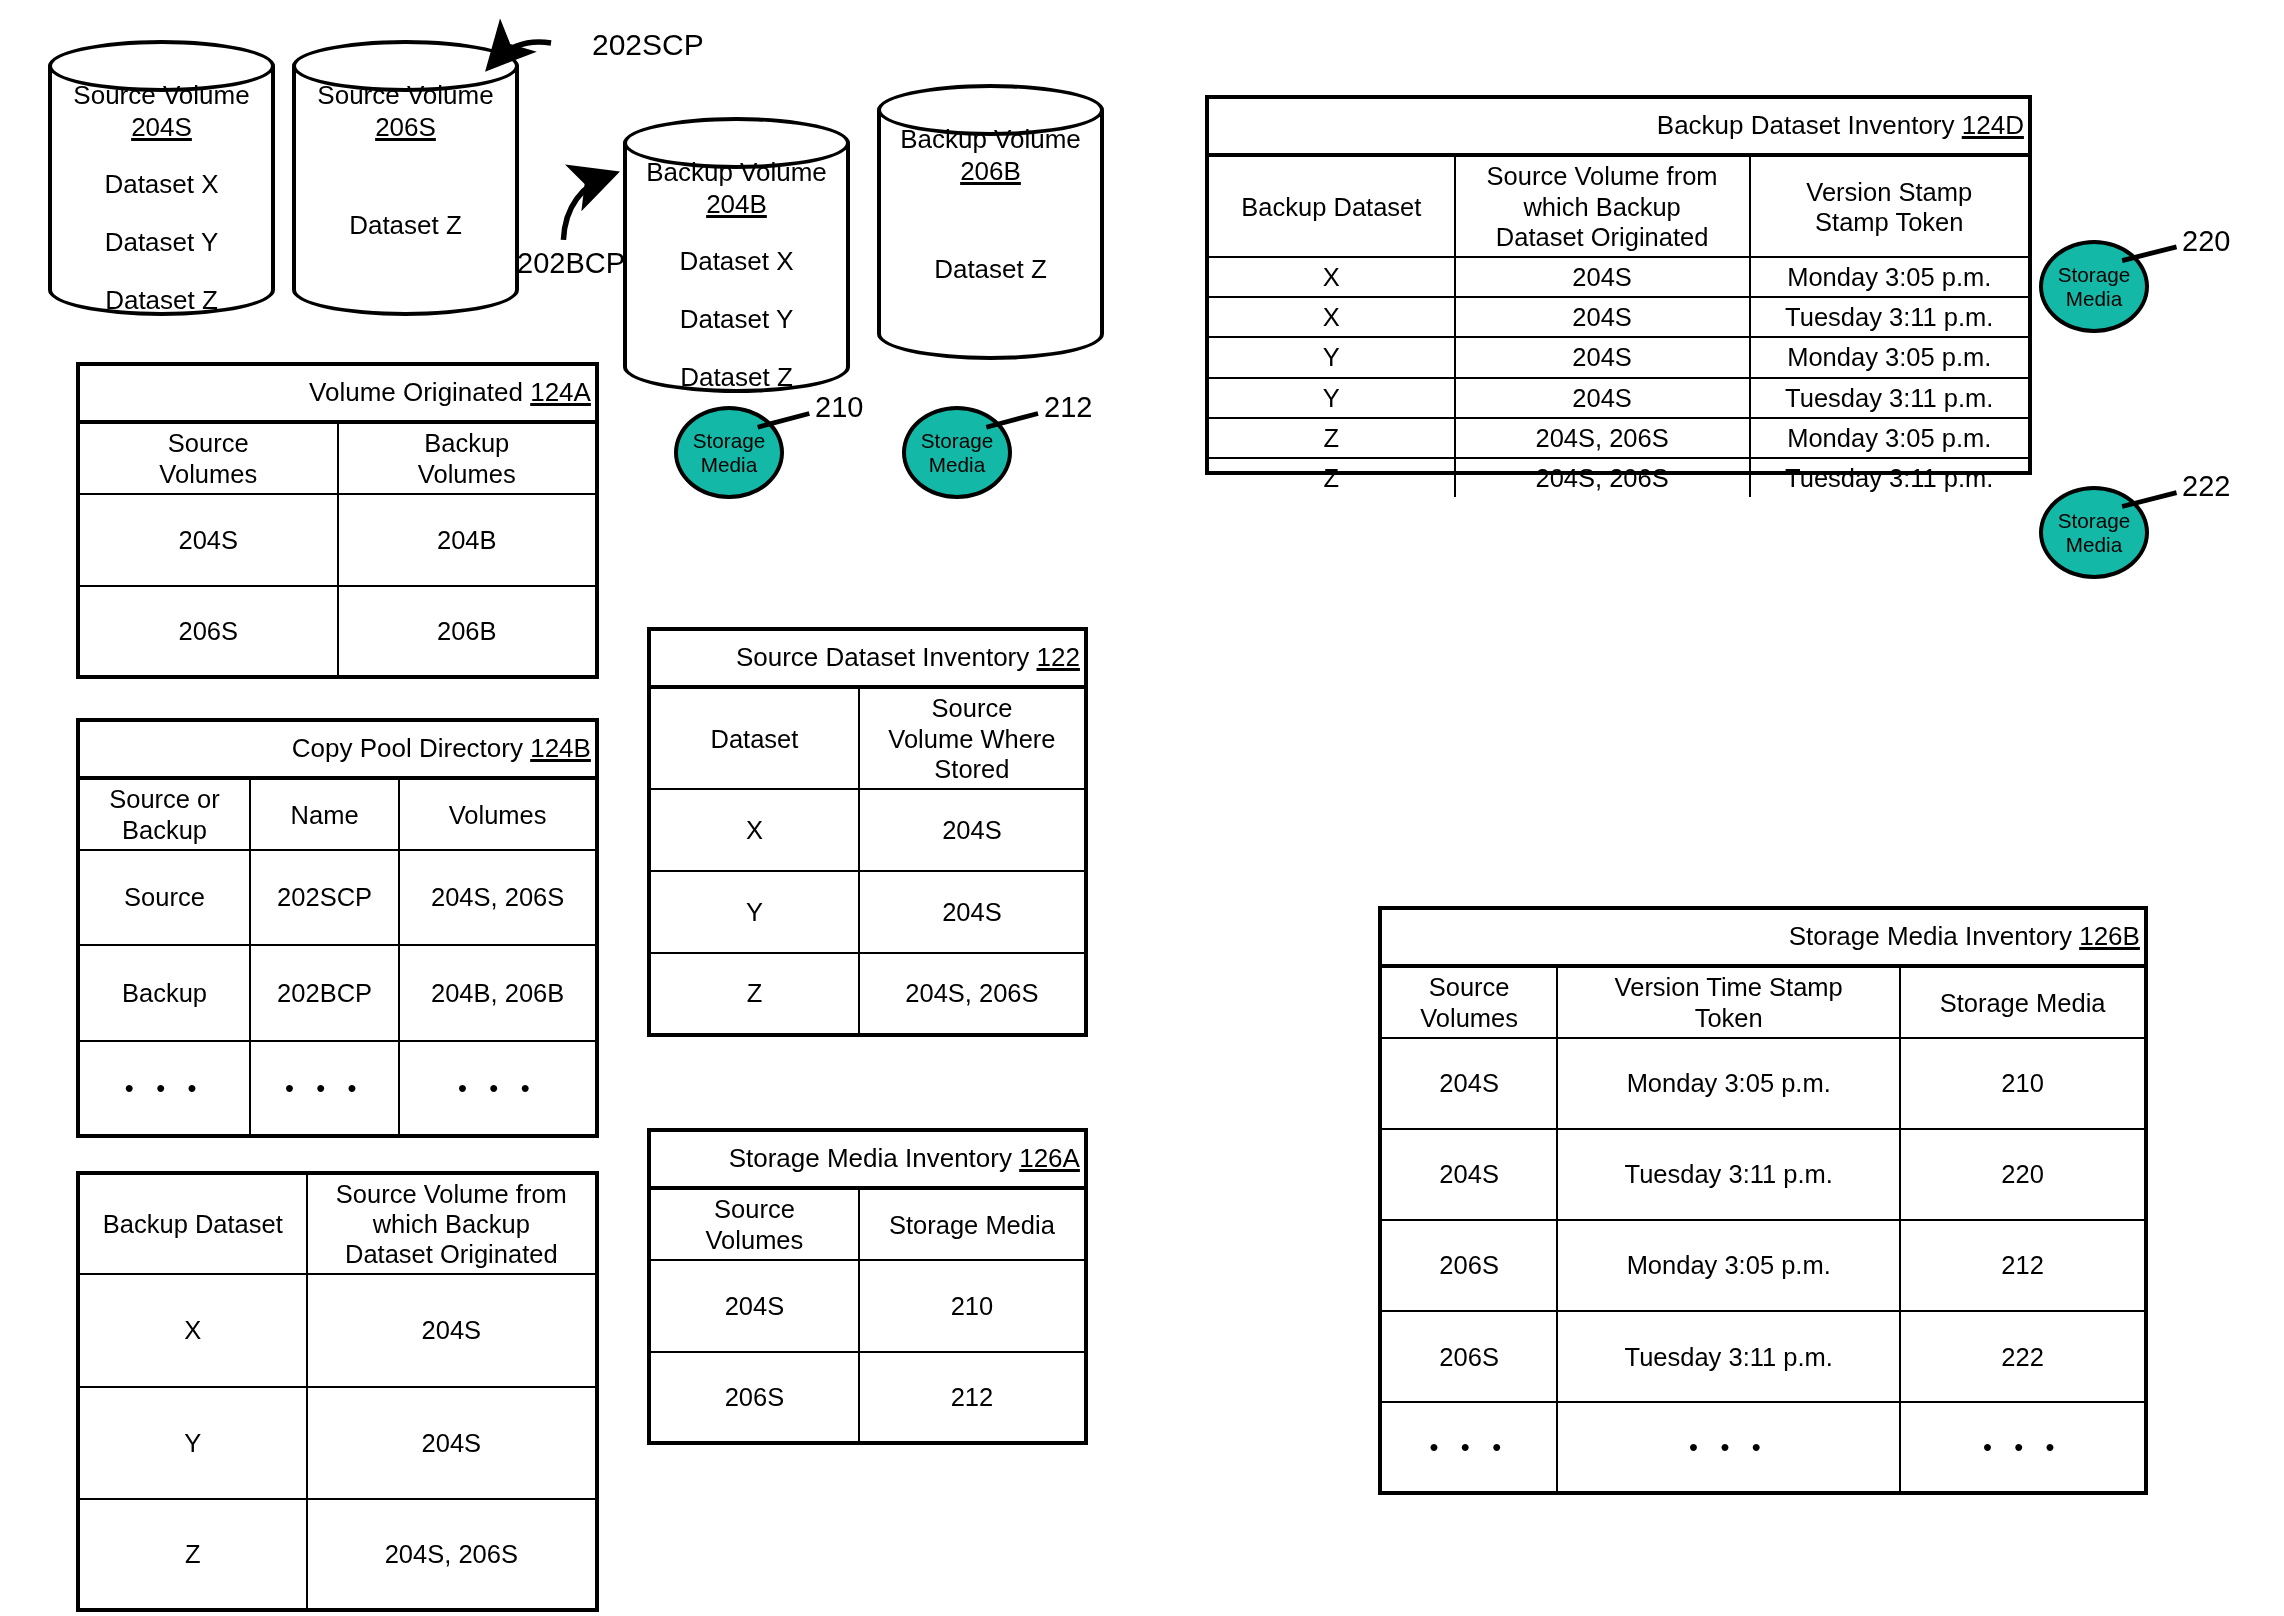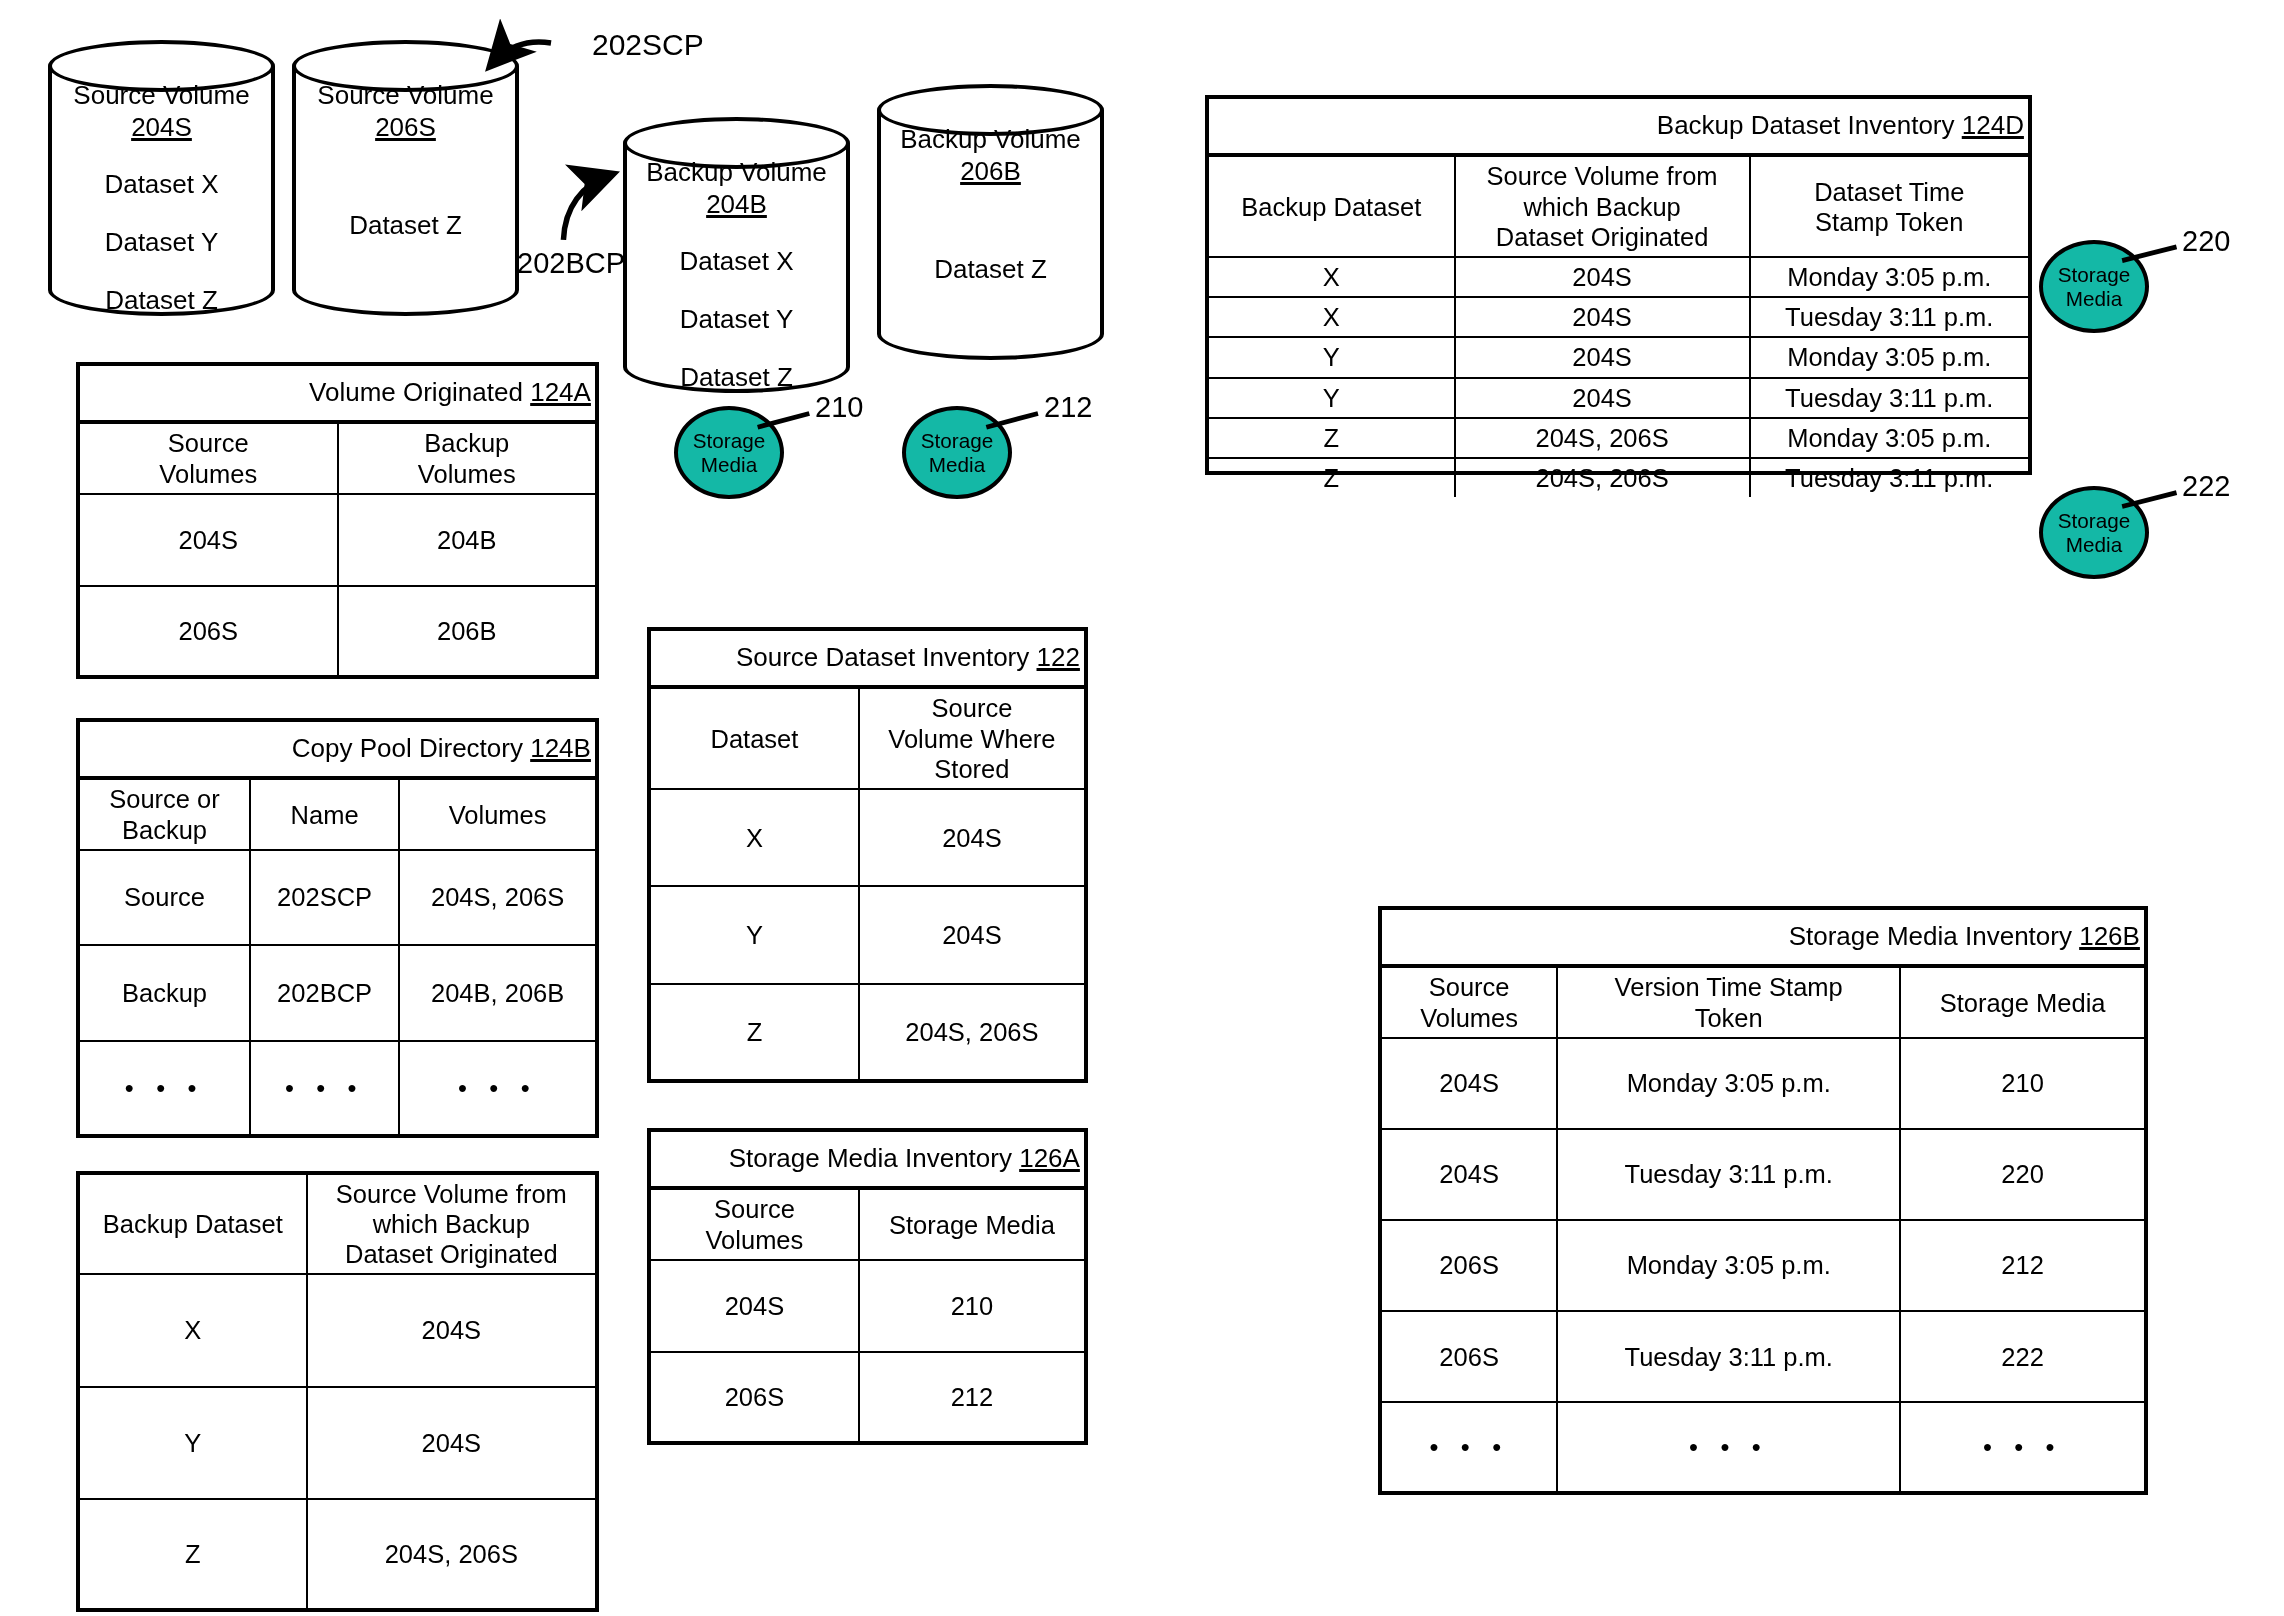--- a/index.html
+++ b/index.html
@@ -463,7 +463,7 @@
             <span>Dataset Originated</span>
           </th>
           <th>
-            <span>Dataset Time</span><br>
+            <span>Version Stamp</span><br>
             <span>Stamp Token</span>
           </th>
         </tr>

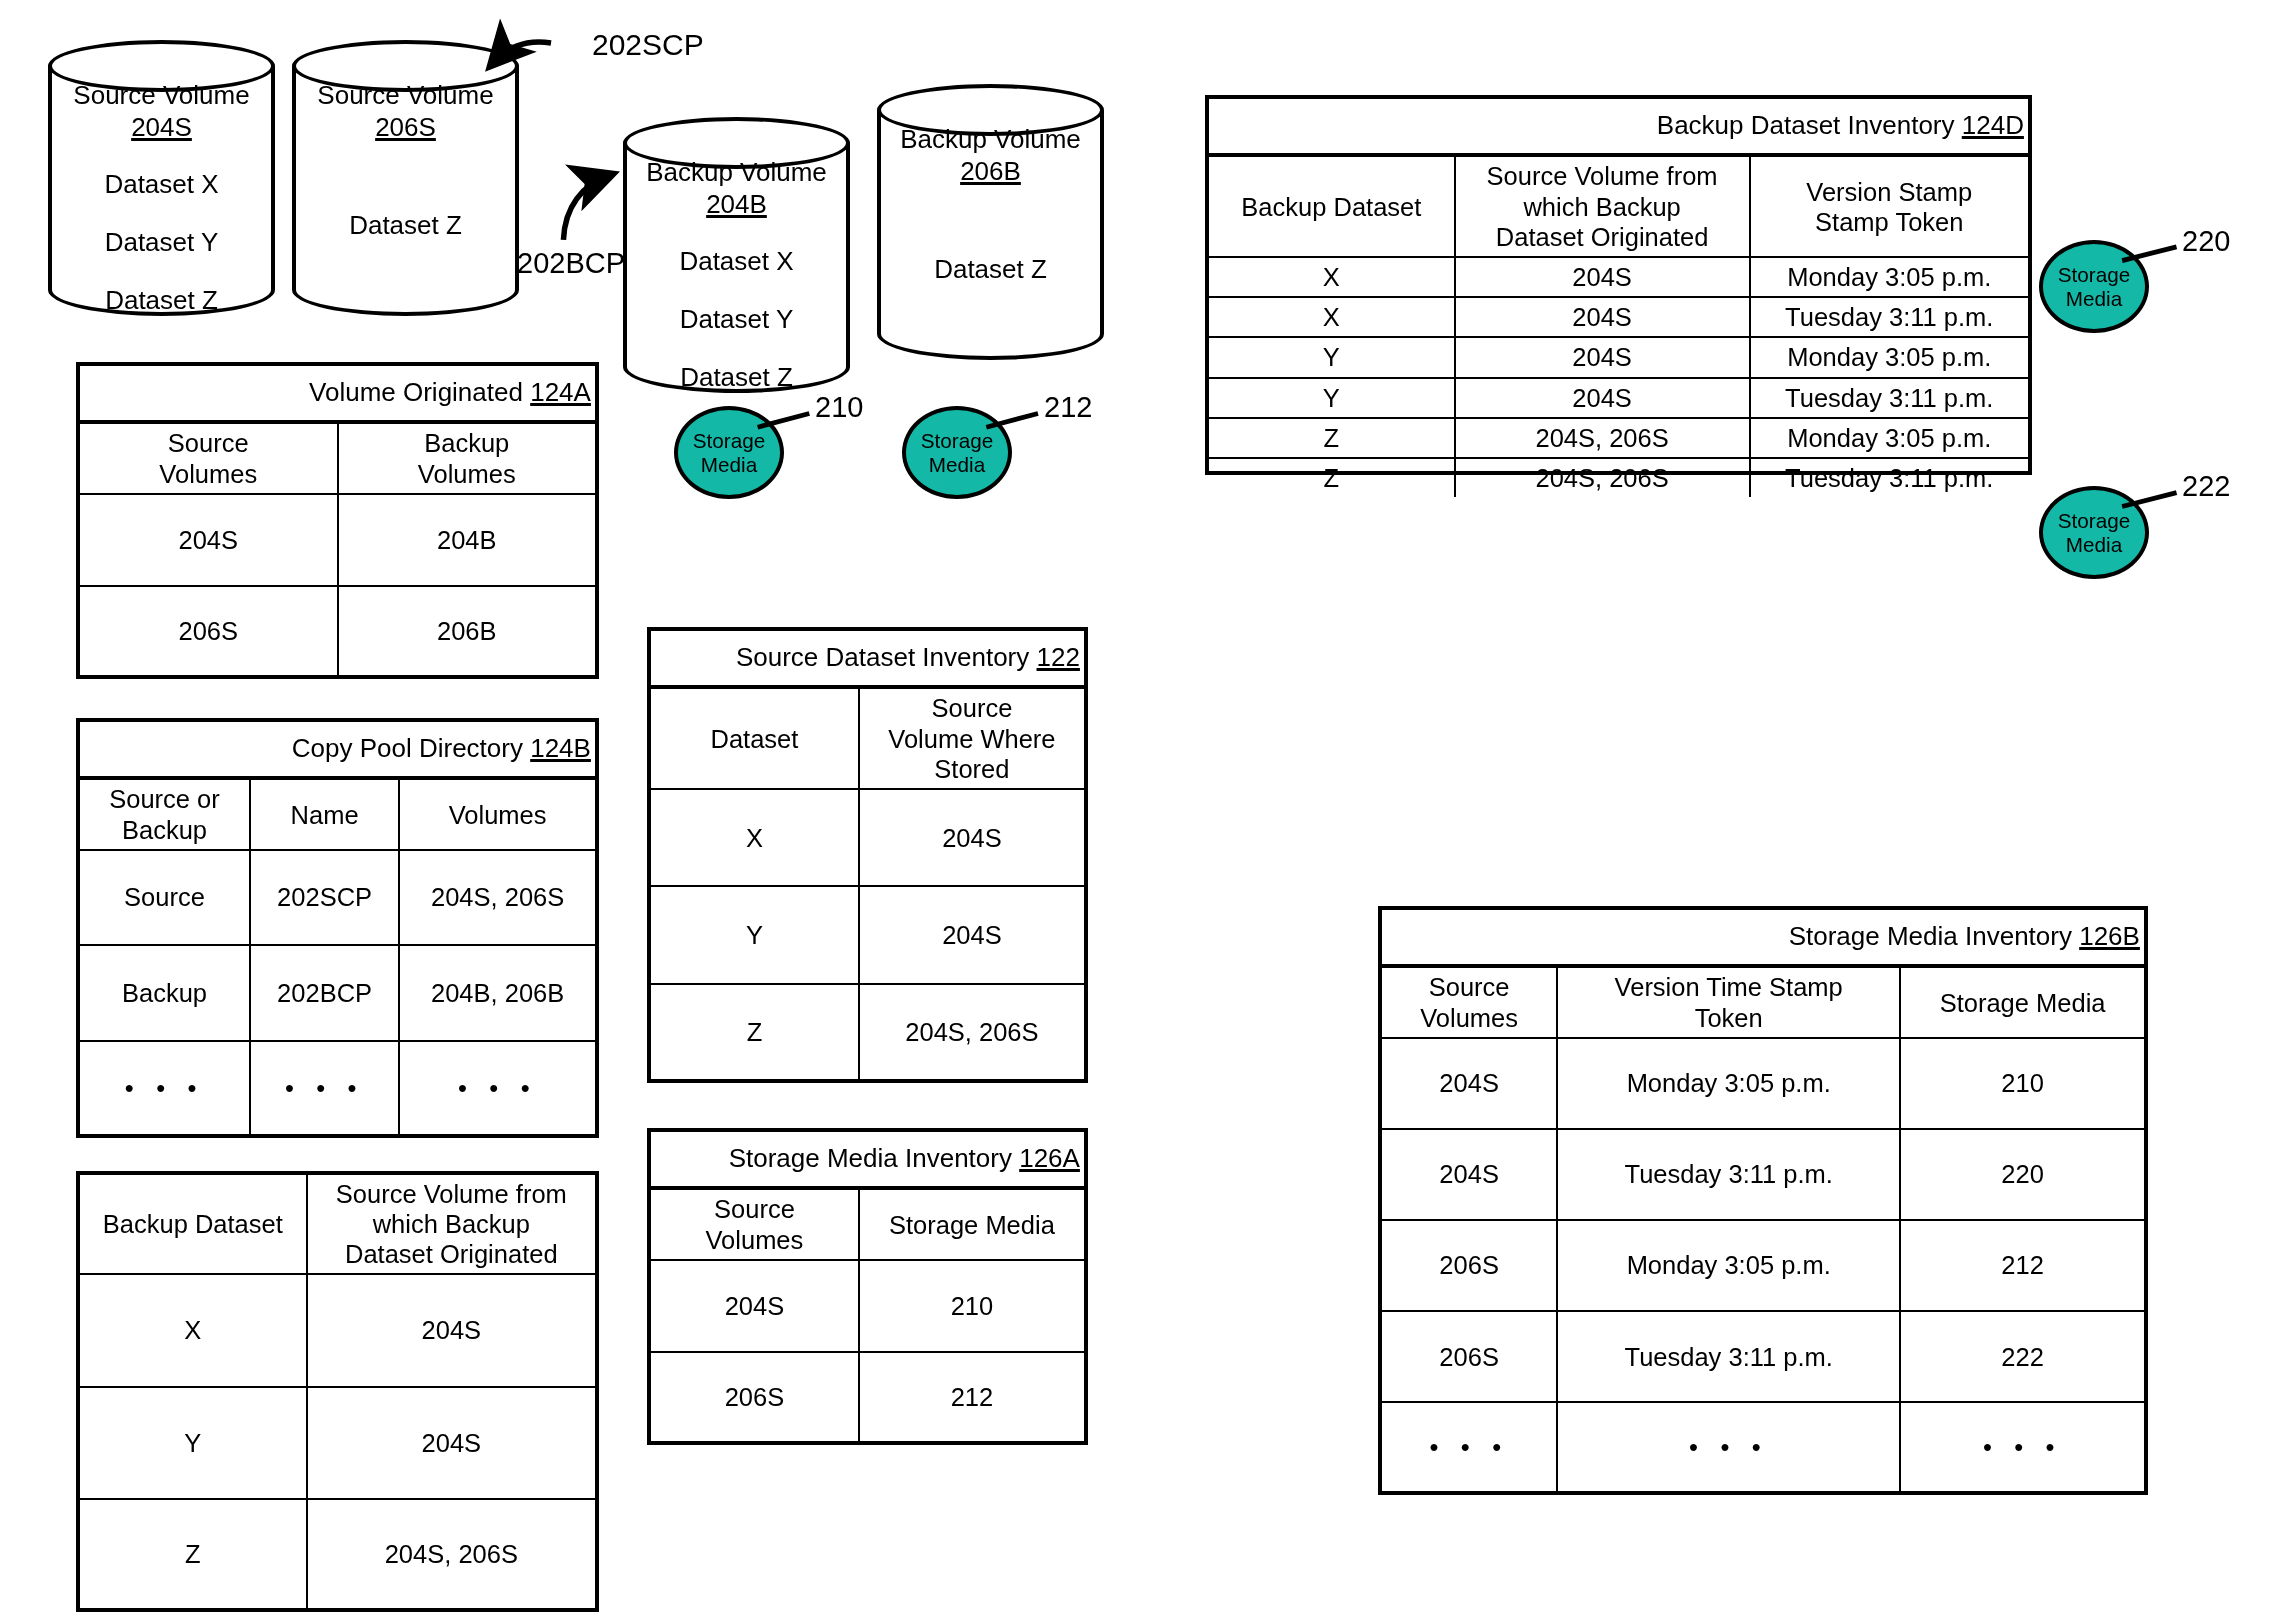--- a/index.html
+++ b/index.html
@@ -377,7 +377,7 @@
     </table>
   </div>
 
-  <div class="tbl" style="left:647px; top:627px; width:441px; height:456px;">
+  <div class="tbl" style="left:647px; top:627px; width:441px; height:410px;">
     <div class="tbl-title">
       <span>Source Dataset Inventory </span><span class="u">122</span>
     </div>

